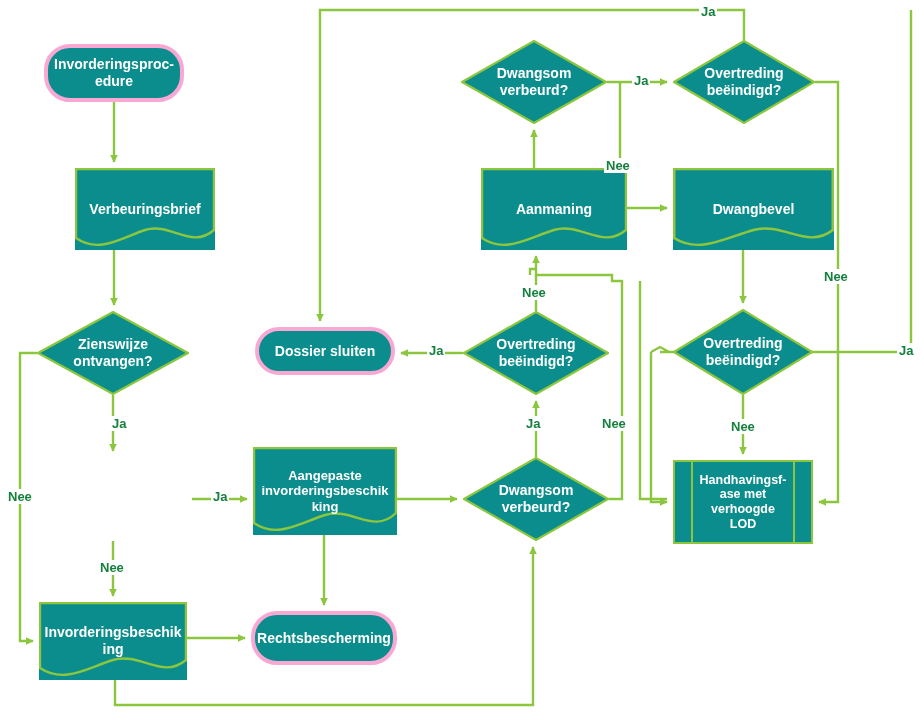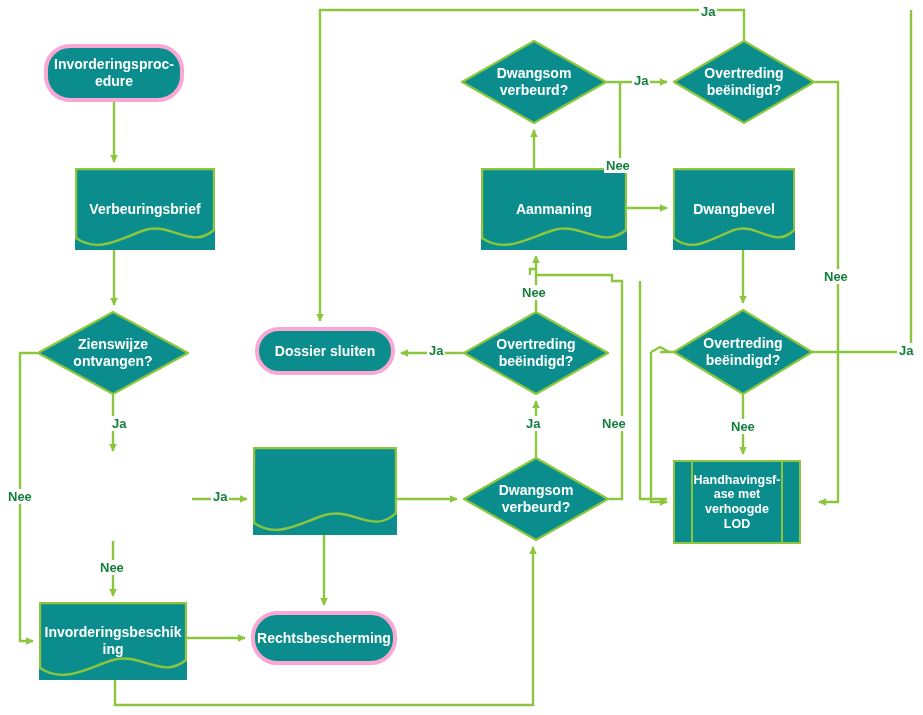--- a/index.html
+++ b/index.html
@@ -165,7 +165,7 @@
     <span>Overtreding<br>beëindigd?</span>
   </div>
 
-  <div class="node n-doc" style="left: 673px; top: 168px; width: 122px; height: 82px; font-size: 14px;">
+  <div class="node n-doc" style="left: 673px; top: 168px; width: 161px; height: 82px; font-size: 14px;">
     <svg class="shp" viewBox="0 0 142 82" preserveAspectRatio="none">
       <path d="M1,1 H141 V62 C118,82 98,54 71,62 C46,70 23,86 1,70 Z" fill="#0b8d8d" stroke="#8cc63e" stroke-width="2.4"></path>
     </svg>

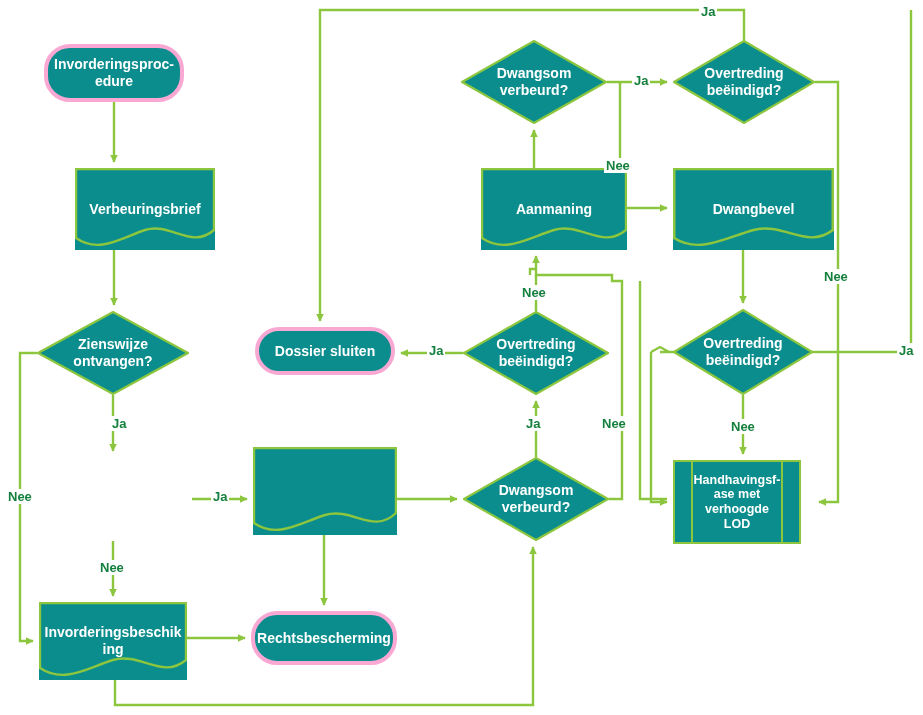--- a/index.html
+++ b/index.html
@@ -124,6 +124,7 @@
     <svg class="shp" viewBox="0 0 144 88" preserveAspectRatio="none">
       <path d="M1,1 H143 V66 C120,88 100,60 72,68 C47,76 24,92 1,76 Z" fill="#0b8d8d" stroke="#8cc63e" stroke-width="2.4"></path>
     </svg>
+    <span>Aangepaste<br>invorderingsbeschik<br>king</span>
   </div>
 
   <div class="node n-term" style="left: 255px; top: 327px; width: 140px; height: 48px; font-size: 14px;">

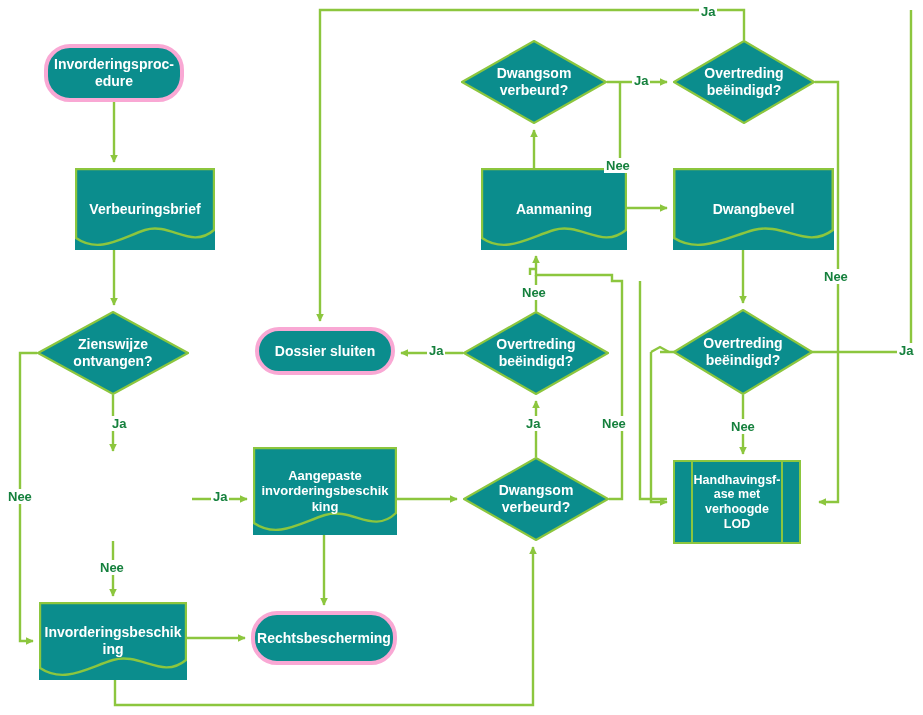--- a/index.html
+++ b/index.html
@@ -180,7 +180,7 @@
     <span>Overtreding<br>beëindigd?</span>
   </div>
 
-  <div class="node n-pred" style="left: 673px; top: 460px; width: 128px; height: 84px; font-size: 12.5px;">
+  <div class="node n-pred" style="left: 673px; top: 460px; width: 140px; height: 84px; font-size: 12.5px;">
     <i class="pbar" style="left:16px"></i>
     <i class="pbar" style="right:16px"></i>
     <span>Handhavingsf-<br>ase met<br>verhoogde<br>LOD</span>

